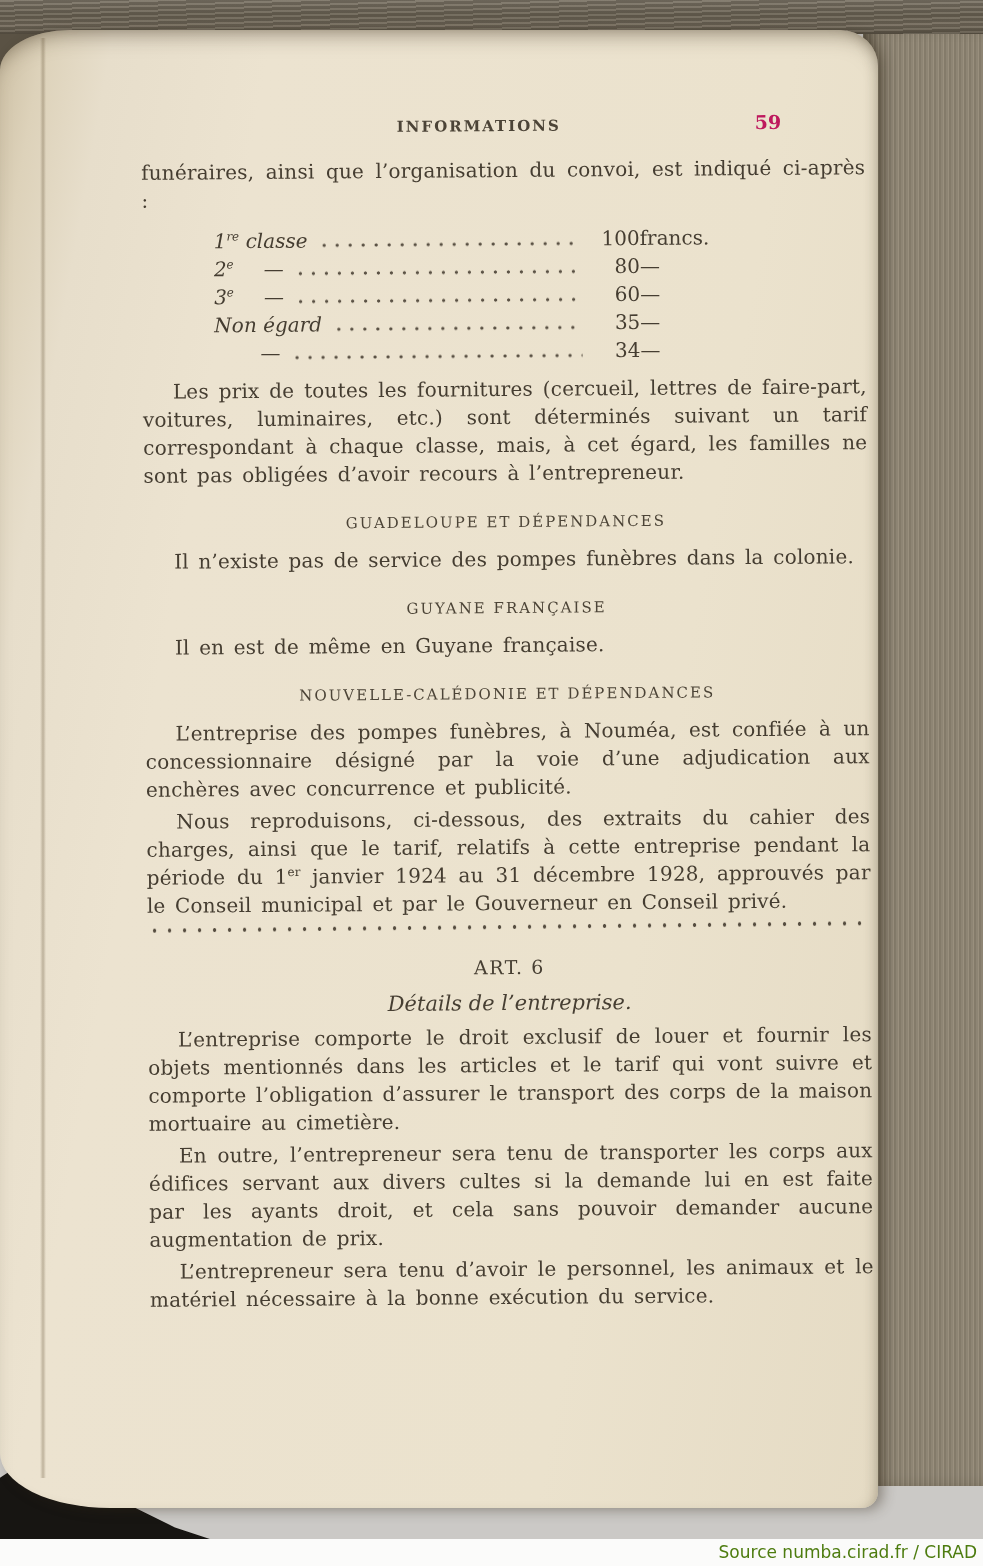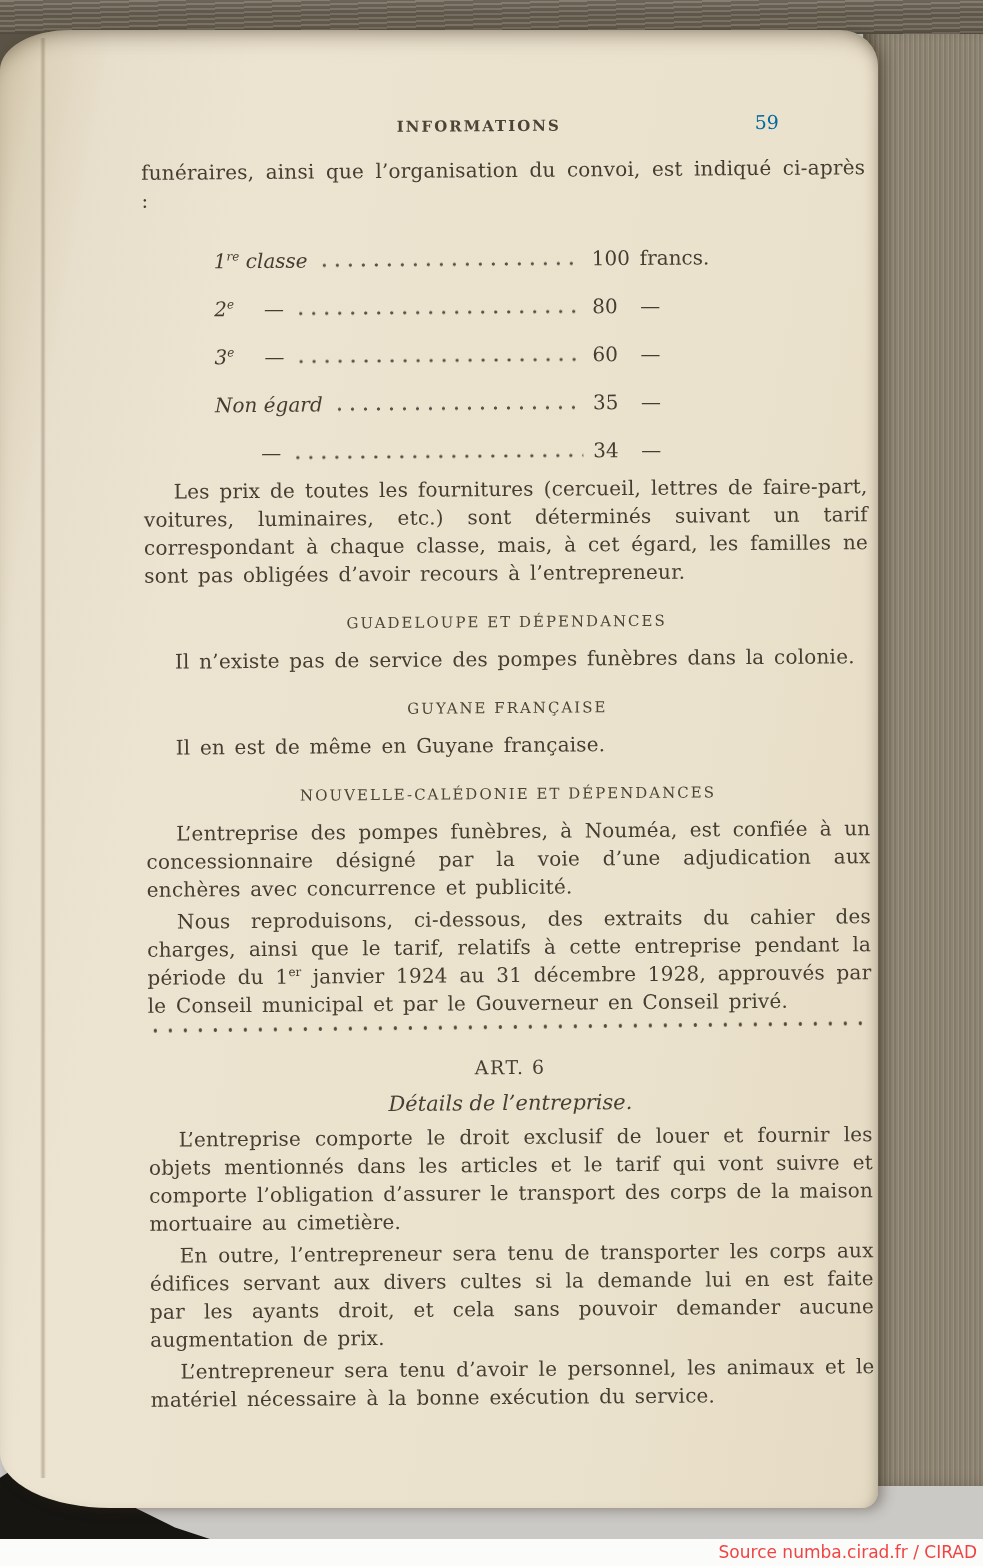--- a/index.html
+++ b/index.html
@@ -61,7 +61,7 @@
     position:absolute;left:256px;top:0;
     font-size:15px;font-weight:bold;letter-spacing:2px;color:#4c4437;
   }
-  .page-num{position:absolute;left:614px;top:-2px;font-size:19px;font-weight:normal;color:#0369a1;}
+  .page-num{position:absolute;left:614px;top:-2px;font-size:19px;font-weight:bold;color:#be185d;}
   p{margin:0;text-align:justify;word-spacing:3px;letter-spacing:.2px;}
   .indent{text-indent:30px;}
   .p-intro{margin-top:20px;}

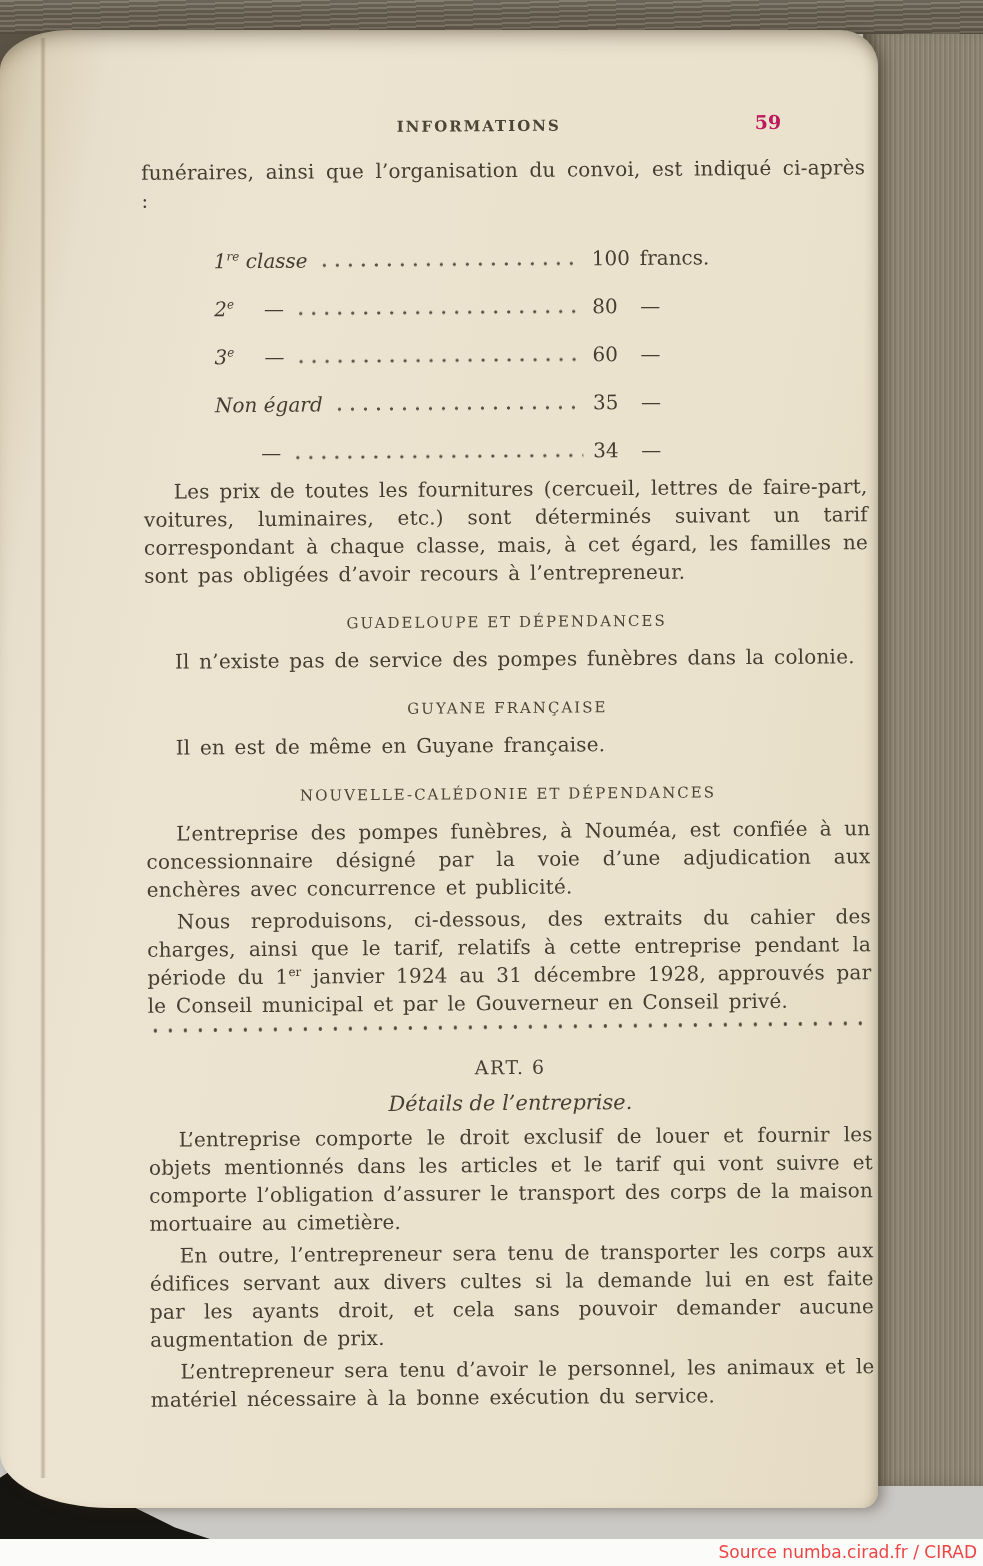--- a/index.html
+++ b/index.html
@@ -77,7 +77,7 @@
     background-image:radial-gradient(circle,#5a5144 1.3px,rgba(0,0,0,0) 1.9px);
     background-size:13px 8px;background-repeat:repeat-x;background-position:0 60%;
   }
-  .val{width:48px;margin-top:20px;}
+  .val{width:48px;text-align:right;}
   .unit{width:86px;text-align:left;}
   .p-tarif{margin-top:10px;}
   

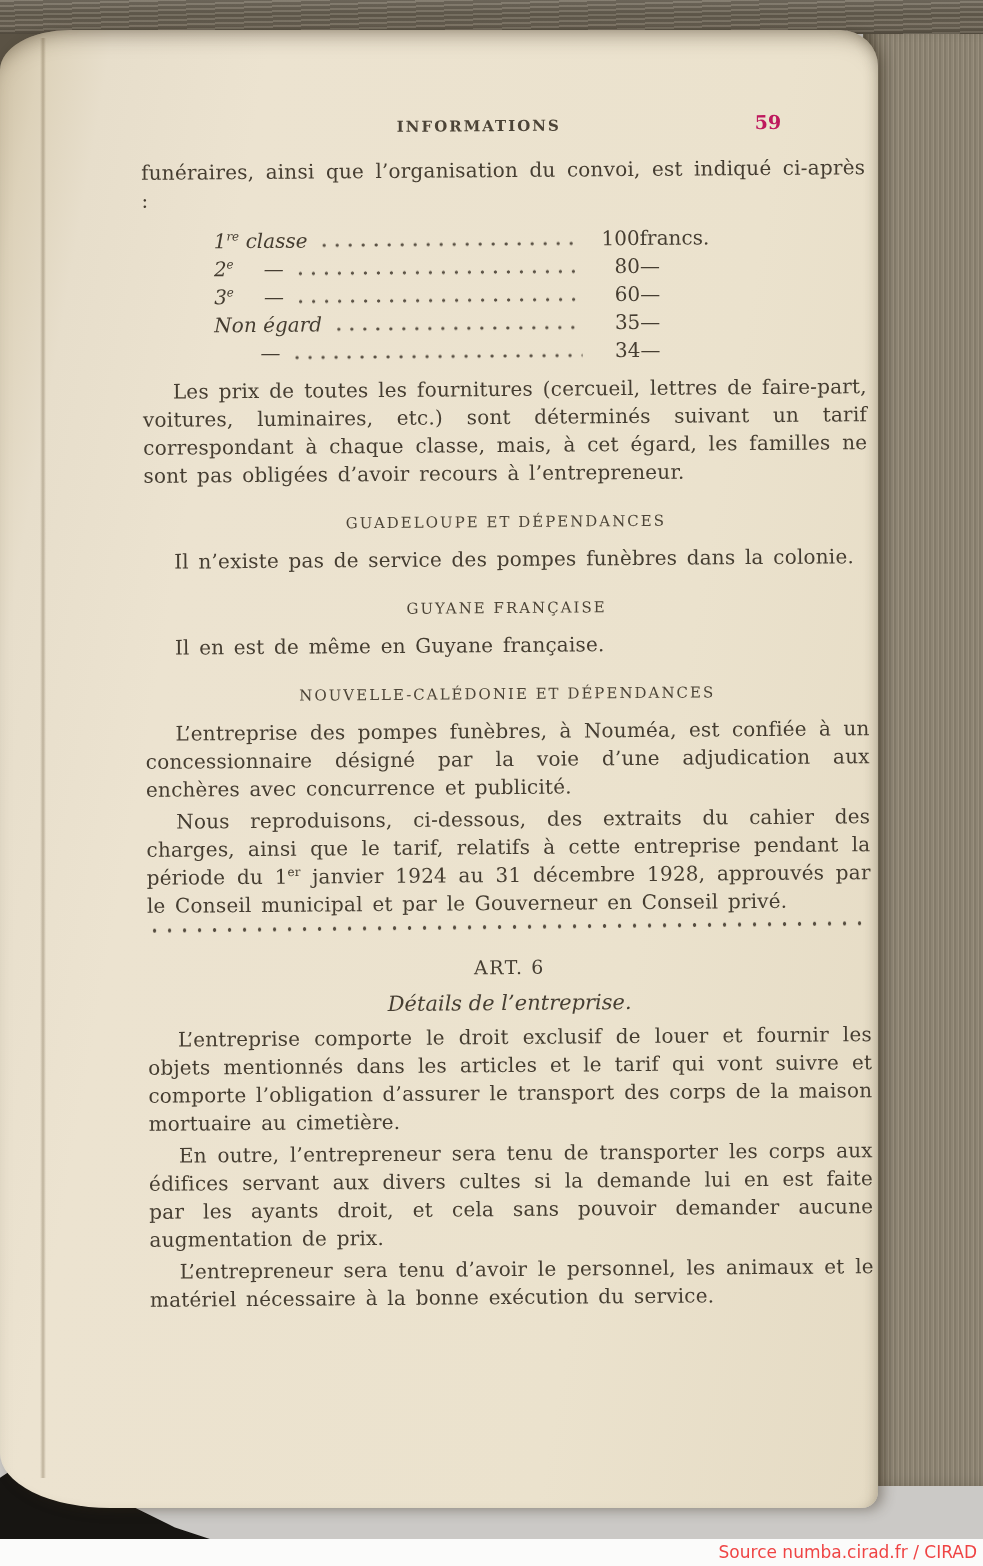--- a/index.html
+++ b/index.html
@@ -101,7 +101,7 @@
     position:absolute;left:0;bottom:0;width:983px;height:27px;
     background:#fbfbfa;z-index:6;
     font-family:"DejaVu Sans","Liberation Sans",sans-serif;
-    font-size:17px;color:#ef4444;line-height:26px;text-align:right;
+    font-size:17px;color:#4d7c0f;line-height:26px;text-align:right;
     padding-right:6px;box-sizing:border-box;
   }
 </style>

